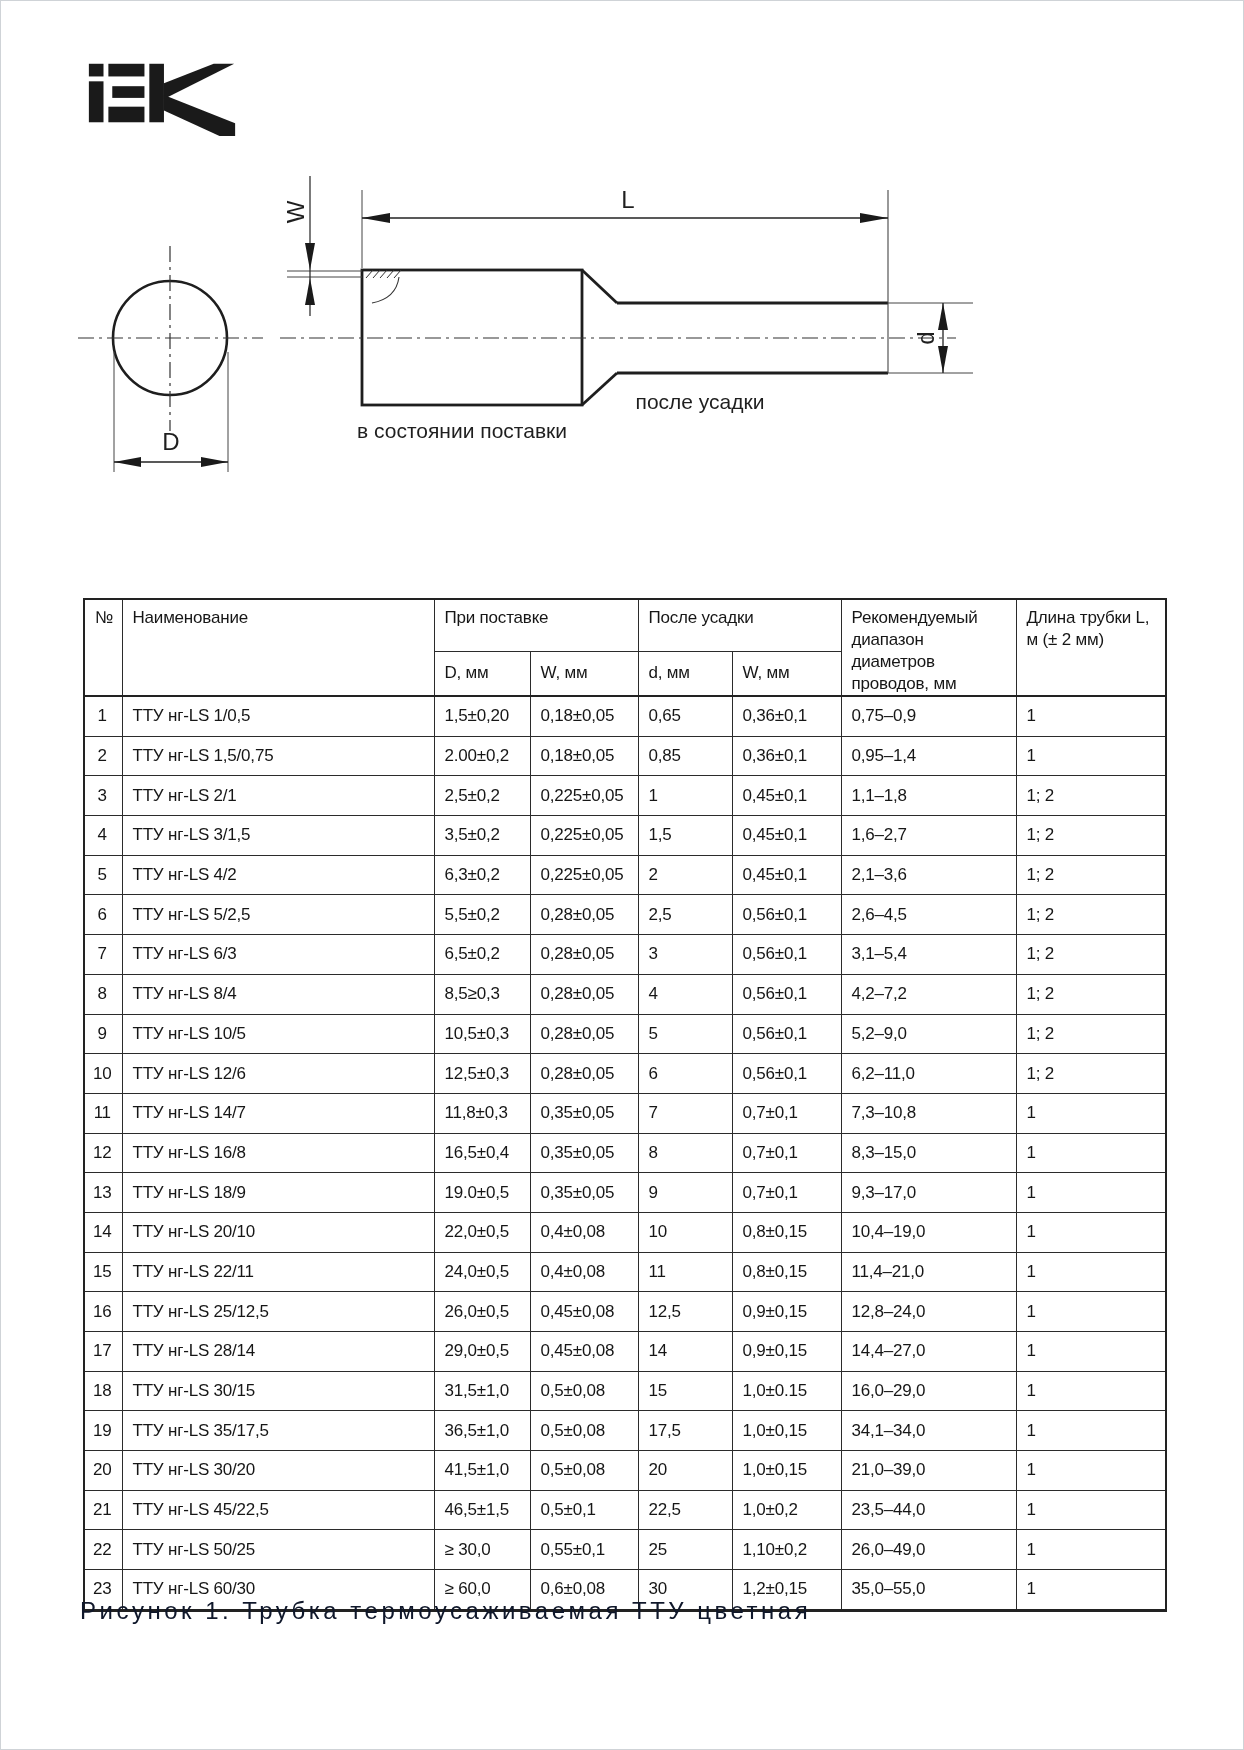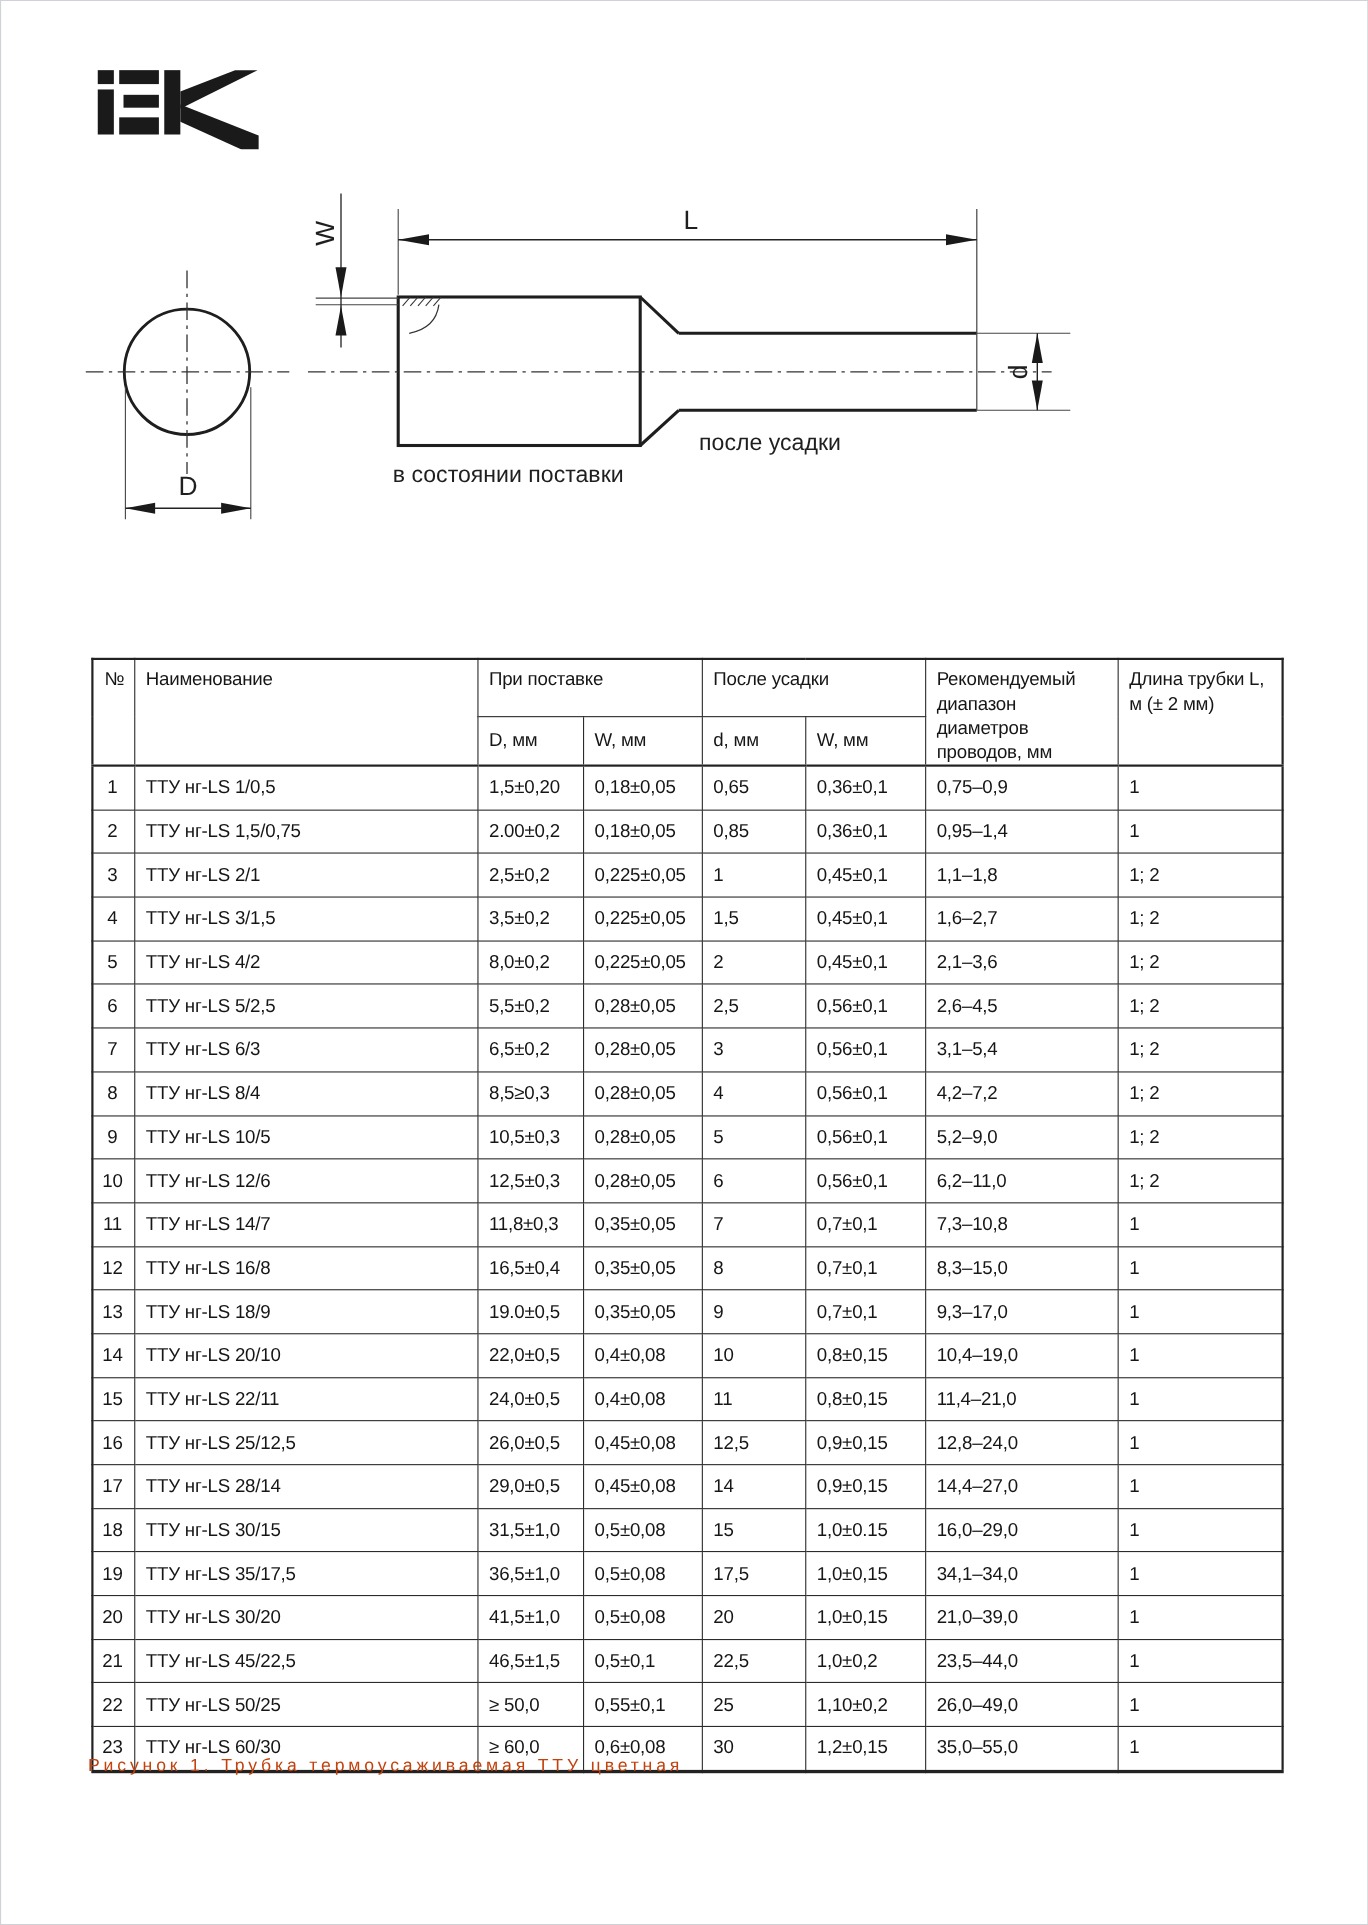--- a/index.html
+++ b/index.html
@@ -186,7 +186,7 @@
         <tr>
           <td>5</td>
           <td>ТТУ нг-LS 4/2</td>
-          <td>8,0±0,2</td>
+          <td>6,3±0,2</td>
           <td>0,225±0,05</td>
           <td>2</td>
           <td>0,45±0,1</td>

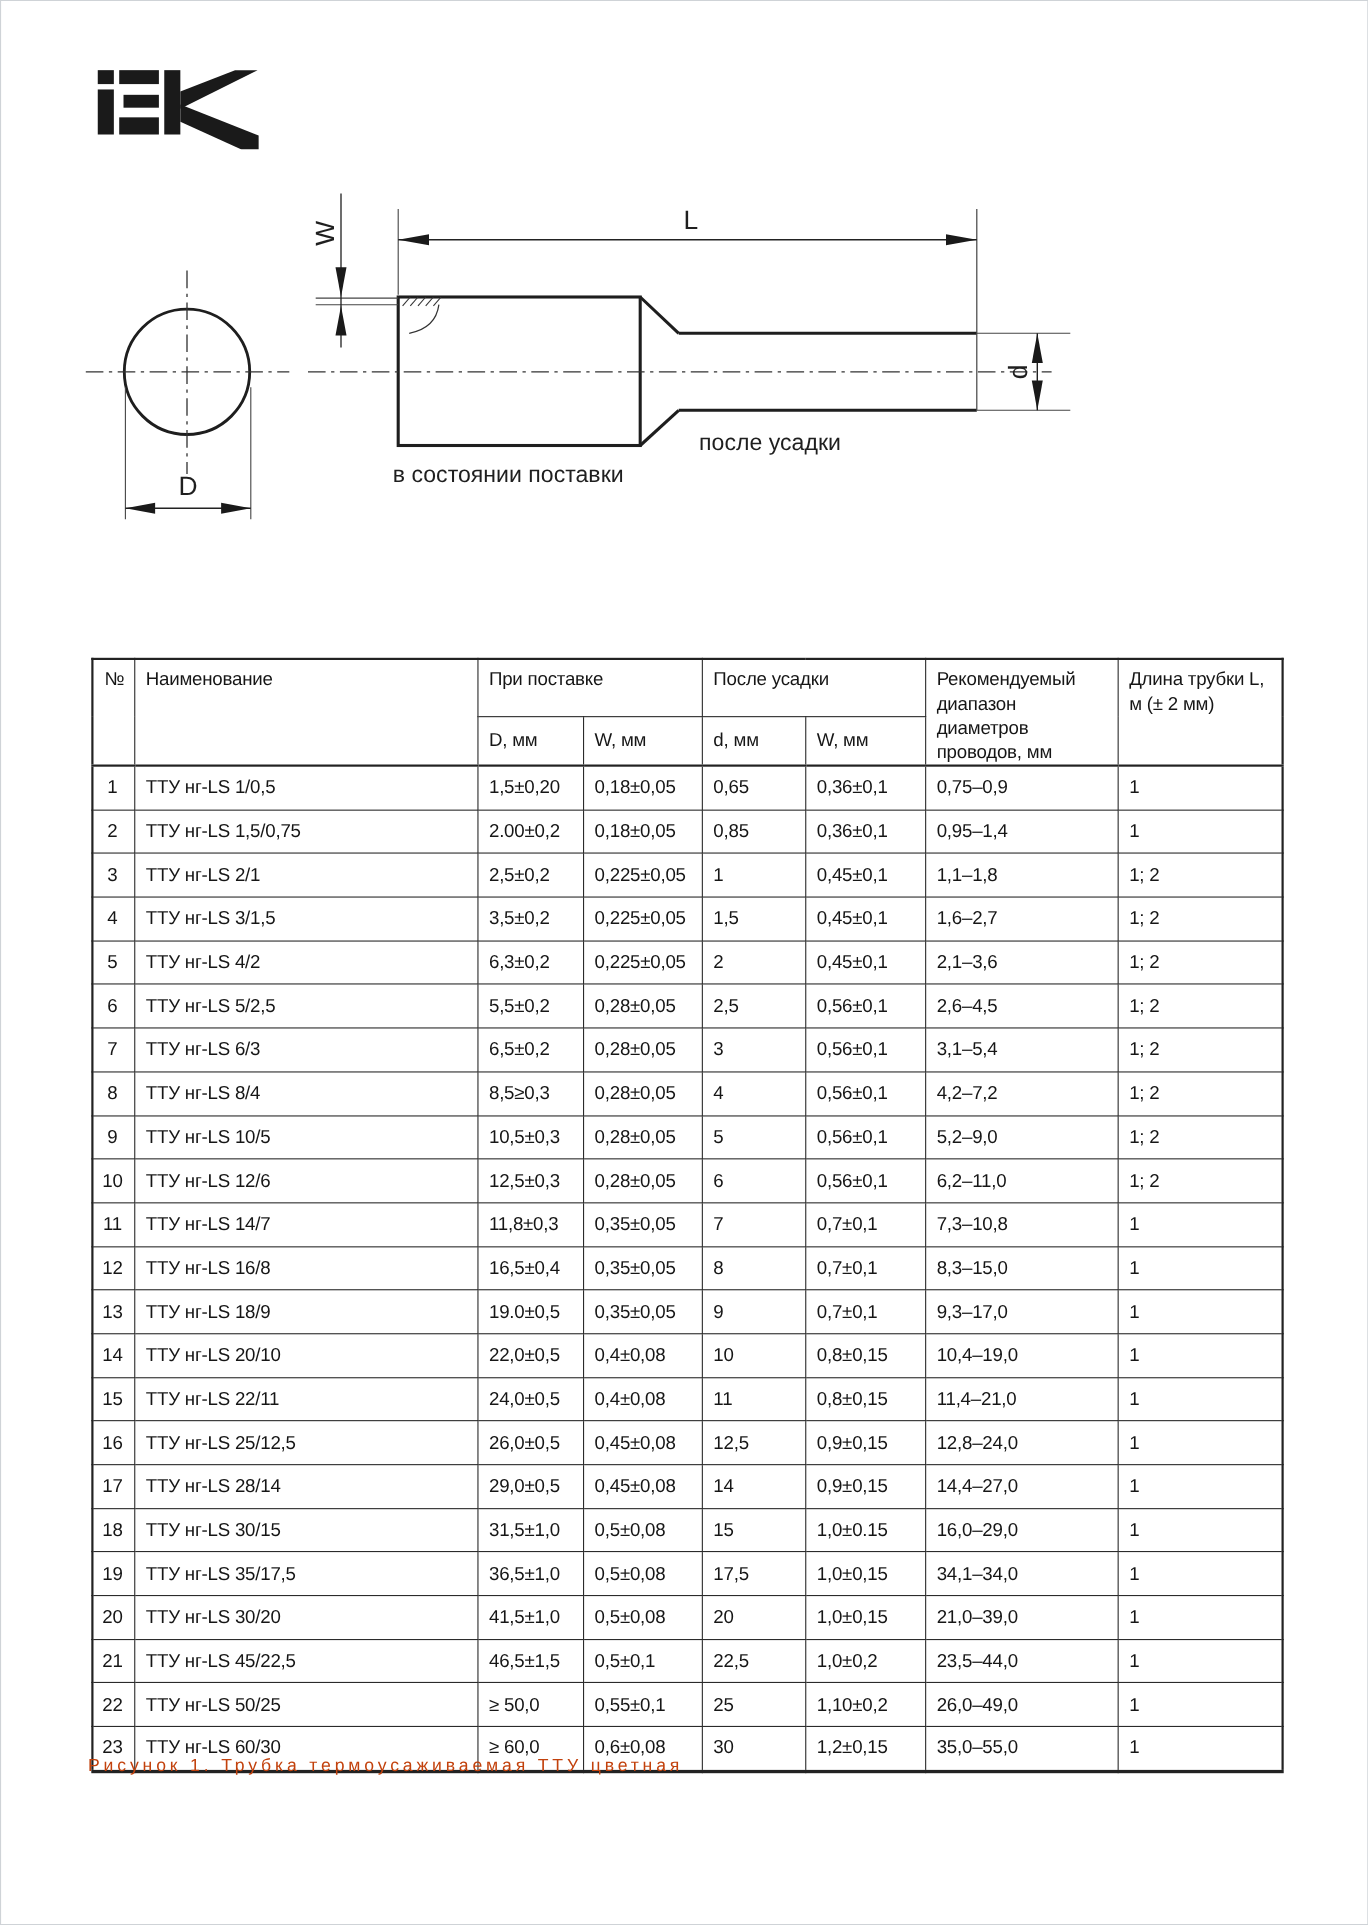--- a/index.html
+++ b/index.html
@@ -356,7 +356,7 @@
         <tr>
           <td>22</td>
           <td>ТТУ нг-LS 50/25</td>
-          <td>≥ 50,0</td>
+          <td>≥ 30,0</td>
           <td>0,55±0,1</td>
           <td>25</td>
           <td>1,10±0,2</td>

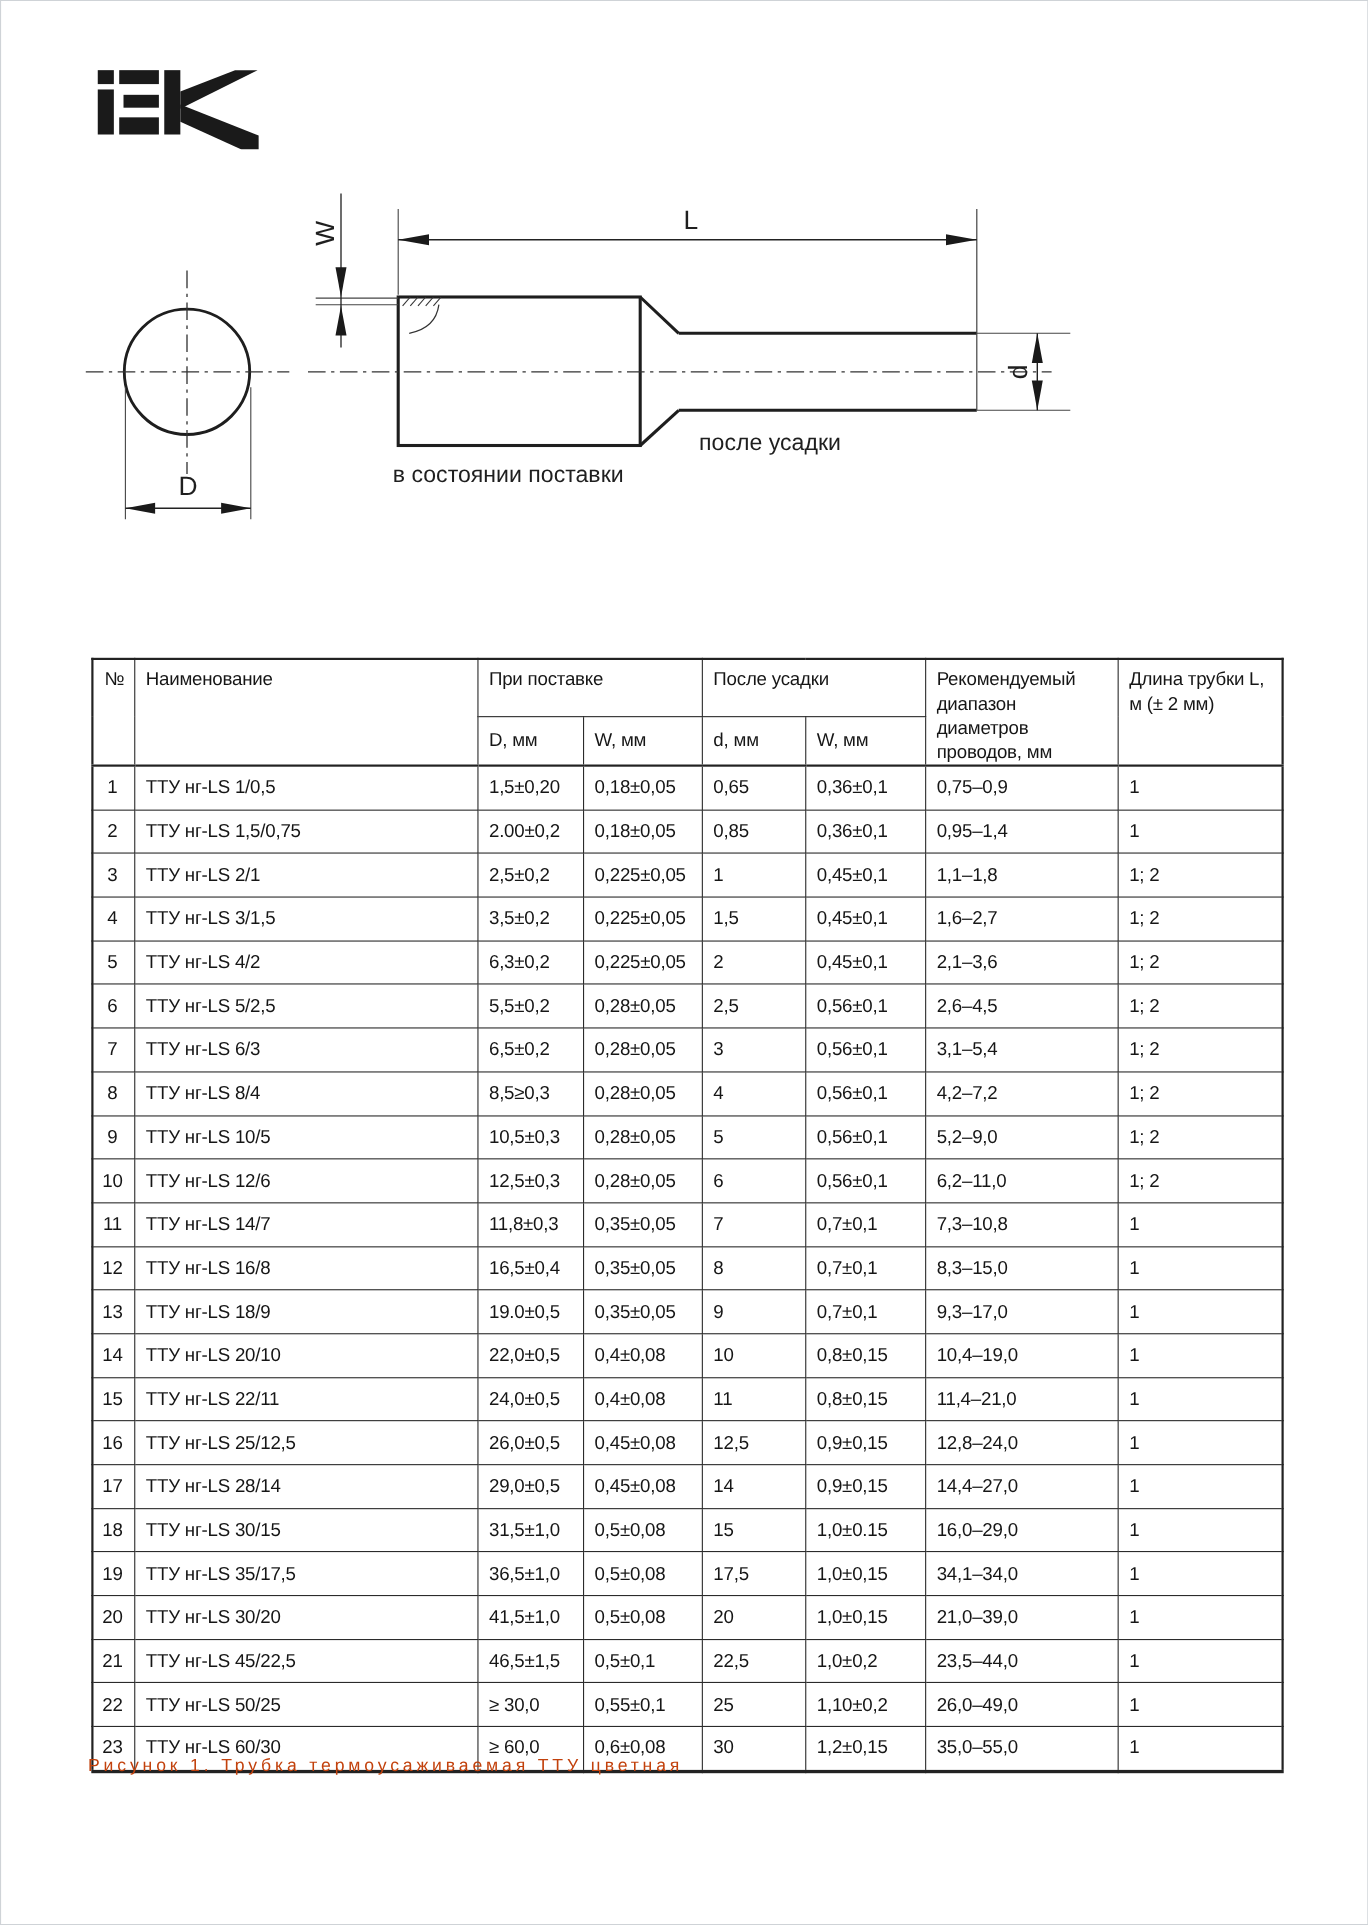--- a/index.html
+++ b/index.html
@@ -39,7 +39,7 @@
 
   .caption{
     position:absolute;left:80px;top:1597px;
-    font-size:16px;letter-spacing:3.5px;color:#c2410c;
+    font-size:24px;letter-spacing:3.5px;color:#0f172a;
   }
 </style>
 </head>

